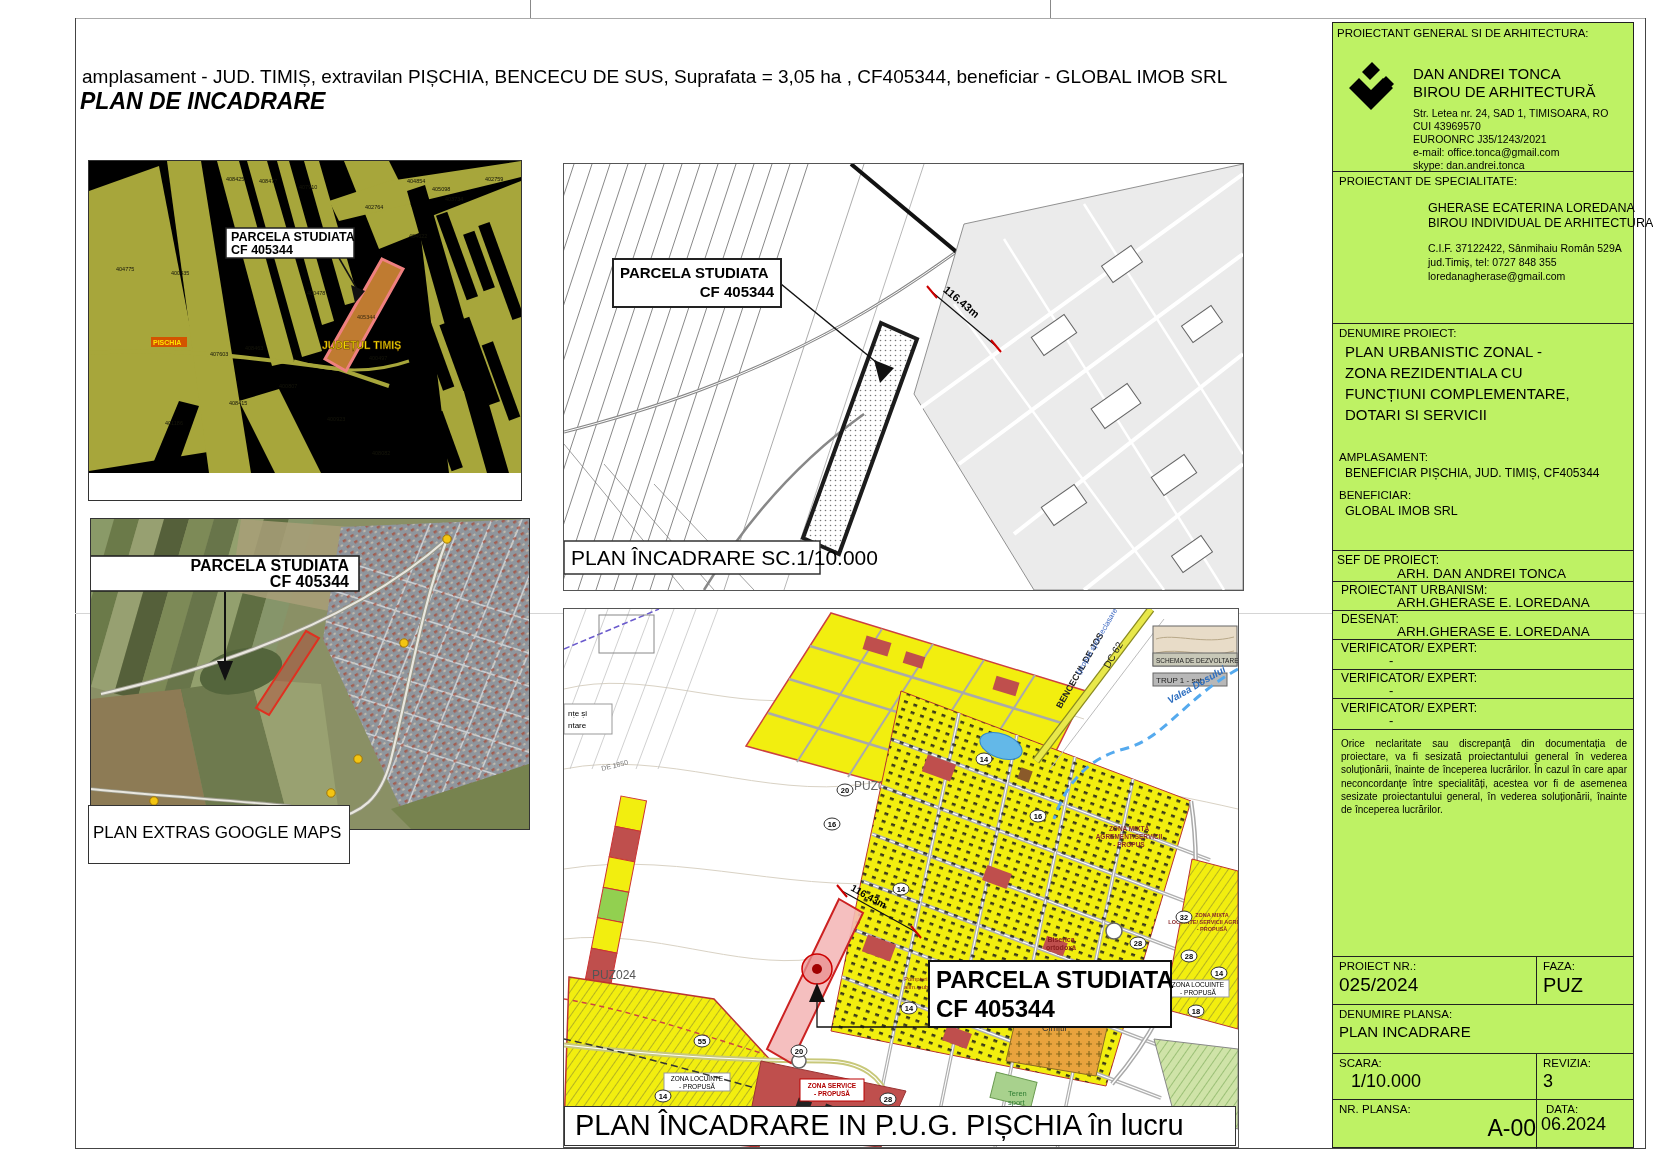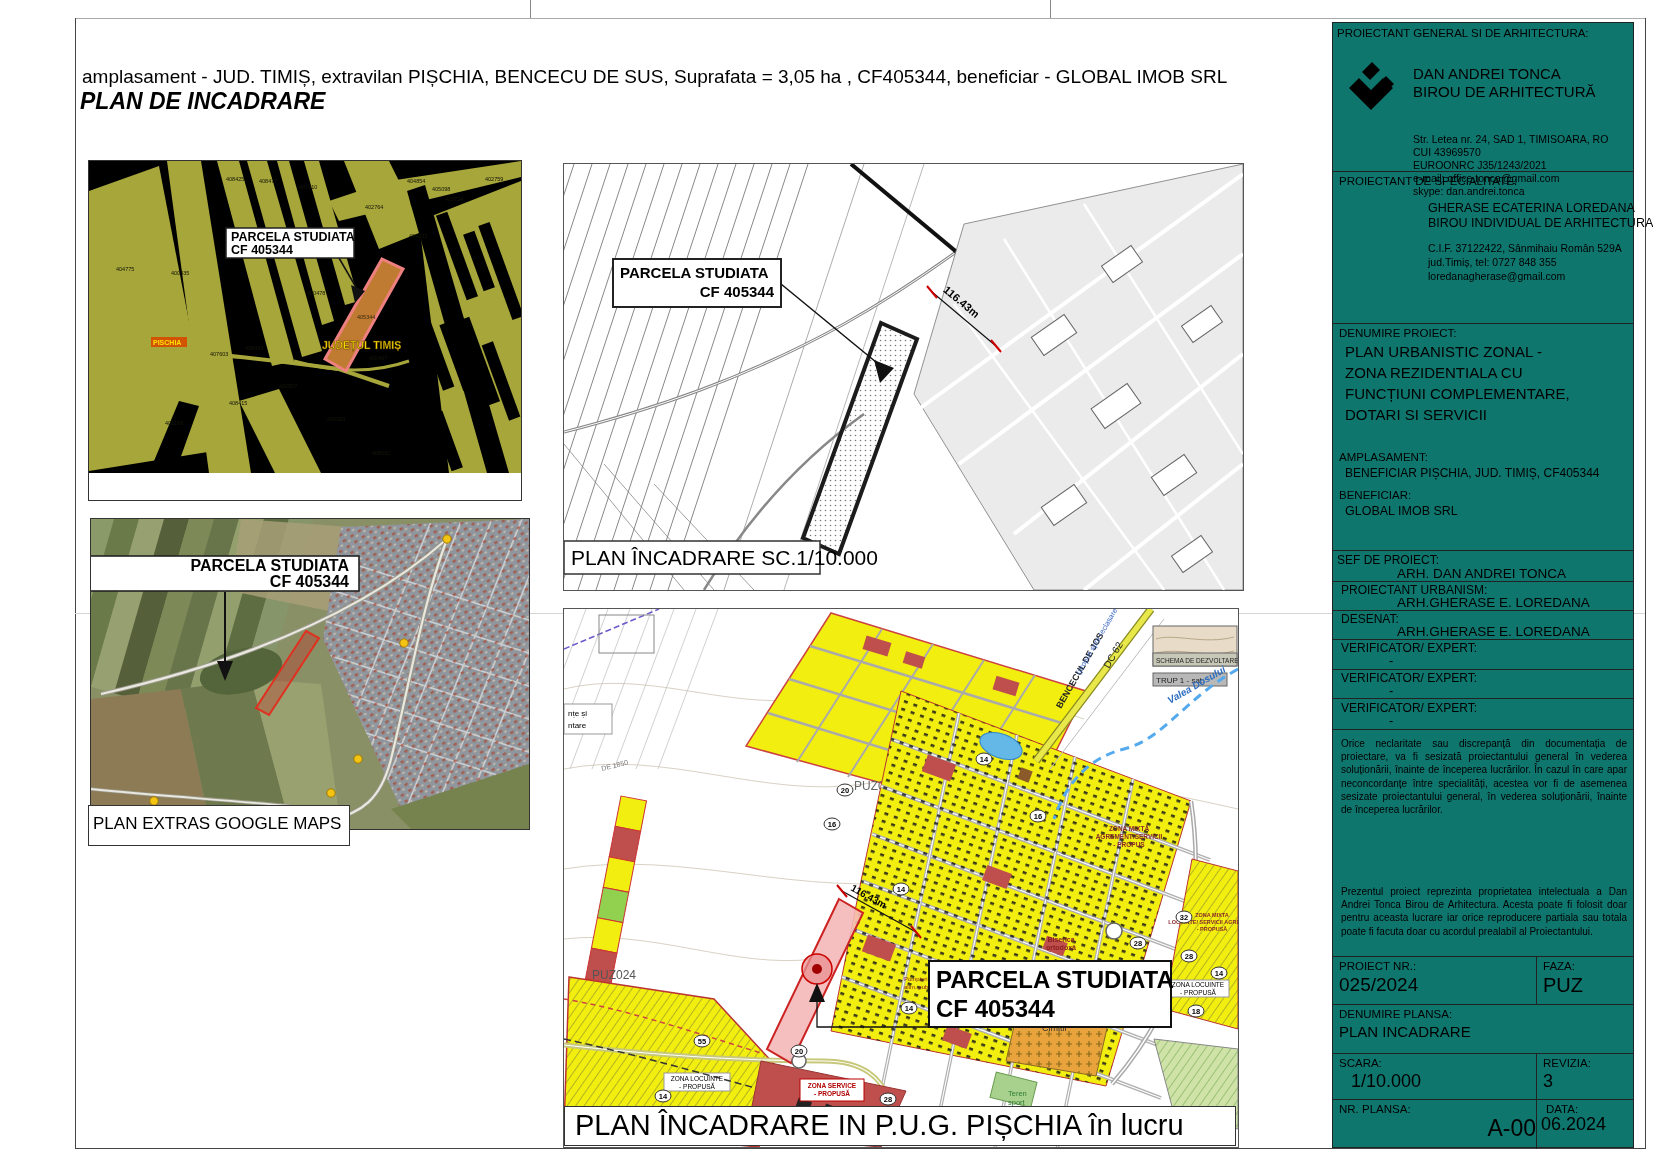--- a/index.html
+++ b/index.html
@@ -478,7 +478,7 @@
     <div class="abs cap" style="left:0;top:497px;width:650px;height:34px;font-size:29px;padding:2px 10px;border-width:1.5px;z-index:6">PLAN ÎNCADRARE IN P.U.G. PIȘCHIA în lucru</div>
   </div>
 
-  <div class="abs" style="left:1332px;top:22px;width:302px;height:1126px;border:1px solid #222;box-sizing:border-box;background:#0f766e">
+  <div class="abs" style="left:1332px;top:22px;width:302px;height:1126px;border:1px solid #222;box-sizing:border-box;background:#bef264">
 
     <div class="abs tb-lbl" style="left:4px;top:4px">PROIECTANT GENERAL SI DE ARHITECTURA:</div>
     <svg class="abs" style="left:10px;top:36px" width="56" height="56" viewBox="0 0 56 56">

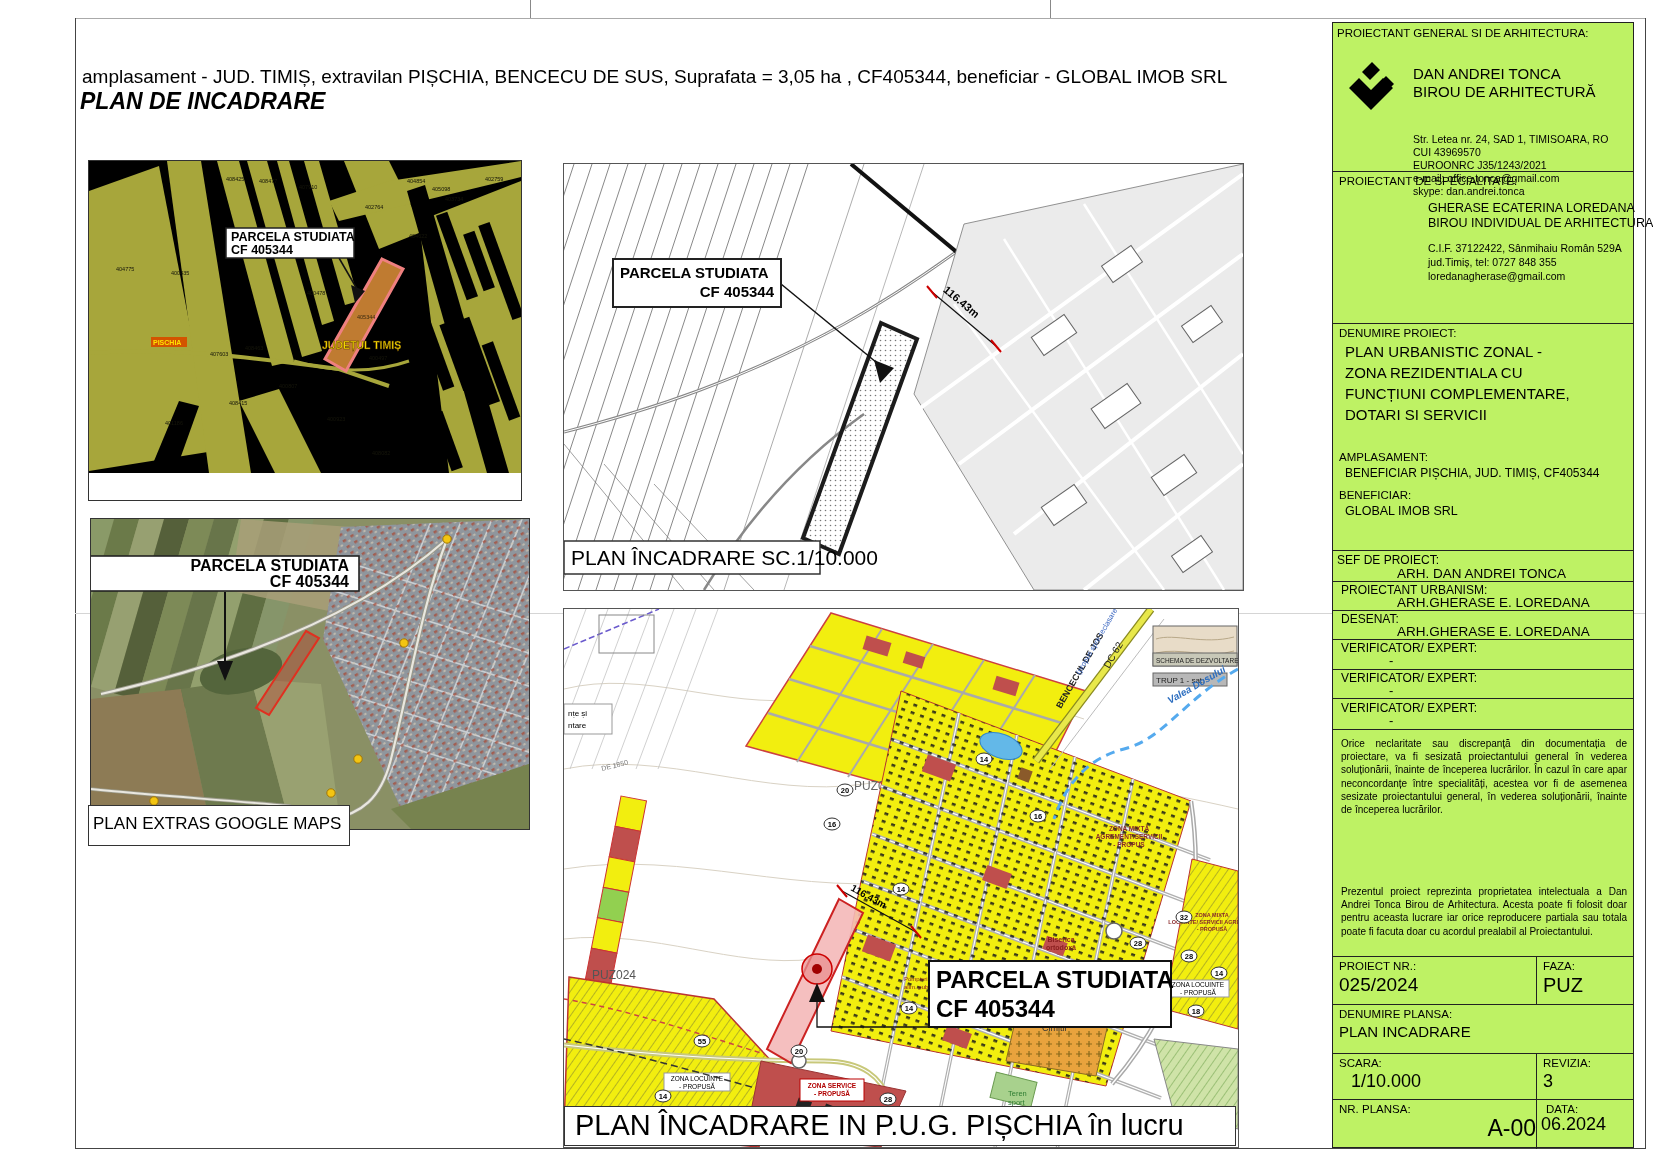--- a/index.html
+++ b/index.html
@@ -488,7 +488,7 @@
     </svg>
     <div class="abs tb-b" style="left:80px;top:42px;font-size:15px">DAN ANDREI TONCA</div>
     <div class="abs tb-b" style="left:80px;top:60px;font-size:15px">BIROU DE ARHITECTURĂ</div>
-    <div class="abs" style="left:80px;top:110px;font-size:10.5px;line-height:13px;white-space:nowrap">
+    <div class="abs" style="left:80px;top:84px;font-size:10.5px;line-height:13px;white-space:nowrap">
       <div>Str. Letea nr. 24, SAD 1, TIMISOARA, RO</div>
       <div>CUI 43969570</div>
       <div>EUROONRC J35/1243/2021</div>

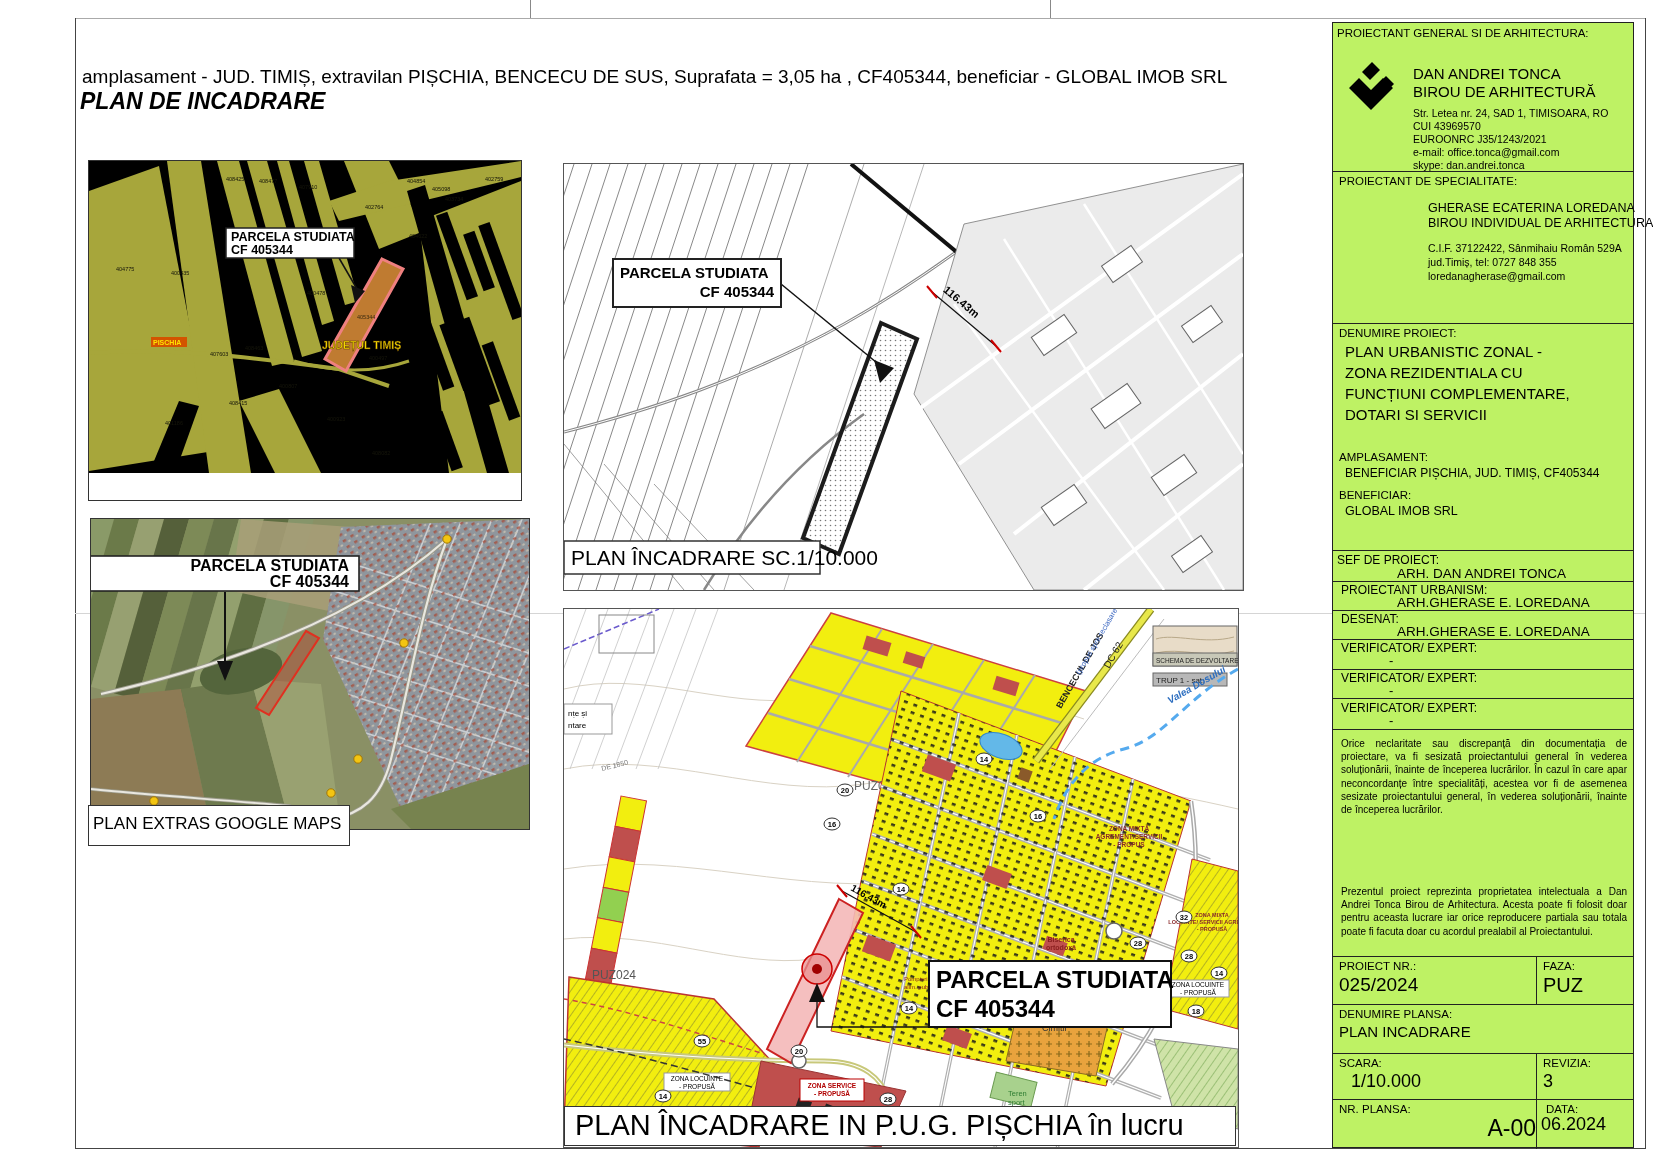--- a/index.html
+++ b/index.html
@@ -165,7 +165,7 @@
       <text x="258" y="68" font-size="16" font-weight="bold" text-anchor="end">CF 405344</text>
     </svg>
   </div>
-  <div class="abs cap" style="left:88px;top:805px;width:252px;height:23px;font-size:17px;padding:8px 4px;z-index:5">PLAN EXTRAS GOOGLE MAPS</div>
+  <div class="abs cap" style="left:88px;top:805px;width:252px;height:23px;font-size:17px;padding:17px 4px;z-index:5">PLAN EXTRAS GOOGLE MAPS</div>
 
   <div class="abs panel" style="left:563px;top:163px;width:681px;height:428px;border-color:#555">
     <svg width="679" height="426" viewBox="0 0 679 426">

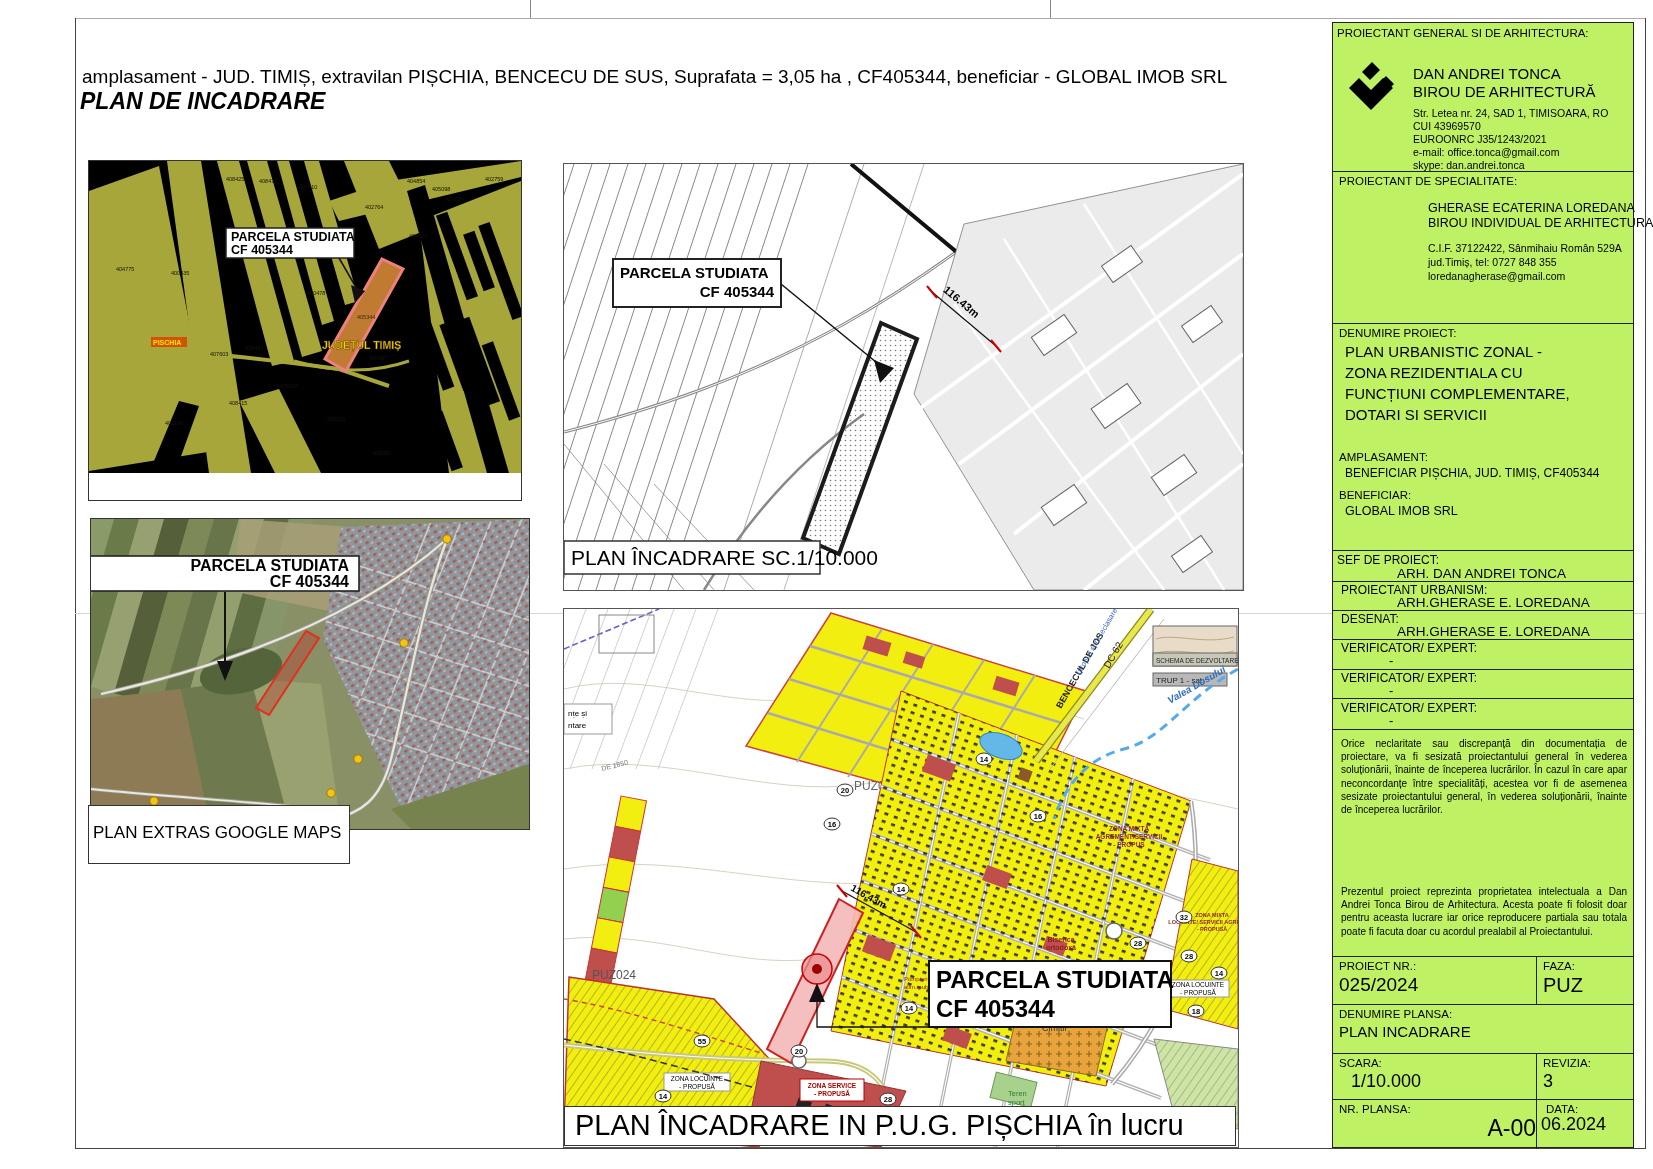--- a/index.html
+++ b/index.html
@@ -538,7 +538,6 @@
 
     <div class="abs div-h" style="top:706px"></div>
     <p class="abs legal" style="left:8px;top:714px;width:286px">Orice neclaritate sau discrepanță din documentația de proiectare, va fi sesizată proiectantului general în vederea soluționării, înainte de începerea lucrărilor. În cazul în care apar neconcordanțe între specialități, acestea vor fi de asemenea sesizate proiectantului general, în vederea soluționării, înainte de începerea lucrărilor.</p>
-    <p class="abs legal" style="left:8px;top:862px;width:286px">Prezentul proiect reprezinta proprietatea intelectuala a Dan Andrei Tonca Birou de Arhitectura. Acesta poate fi folosit doar pentru aceasta lucrare iar orice reproducere partiala sau totala poate fi facuta doar cu acordul prealabil al Proiectantului.</p>
 
     <div class="abs div-h" style="top:933px"></div>
     <div class="abs div-v" style="left:203px;top:933px;height:48px"></div>

